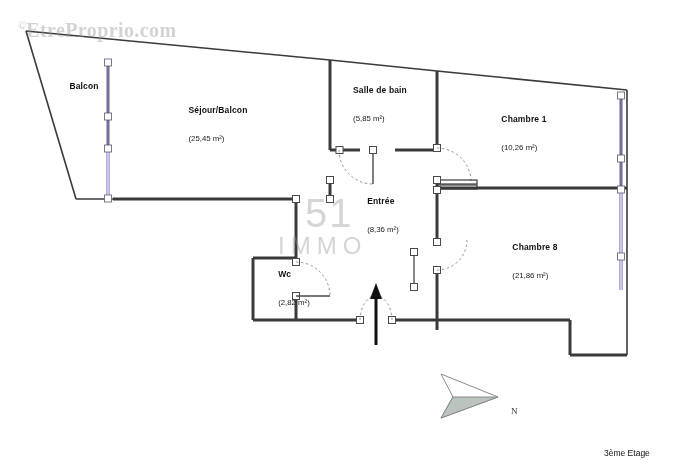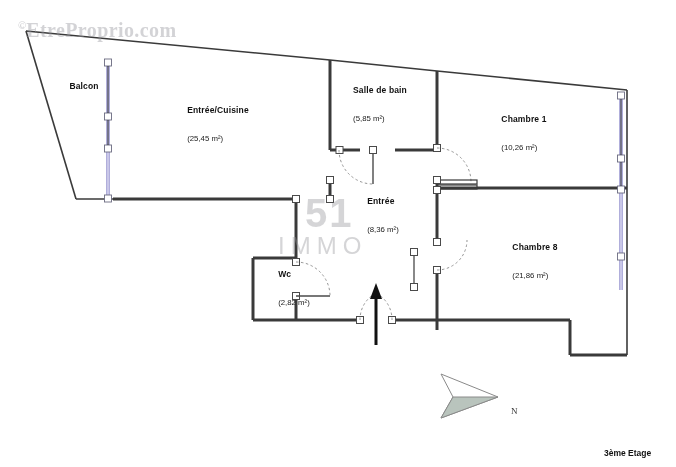--- a/index.html
+++ b/index.html
@@ -255,7 +255,7 @@
   </div>
 
   <div class="room-label" style="left:218px; top:124px;">
-    <span class="rl-name">Entrée/Cuisine</span>
+    <span class="rl-name">Séjour/Balcon</span>
     <span class="rl-area">(25,45 m²)</span>
   </div>
 

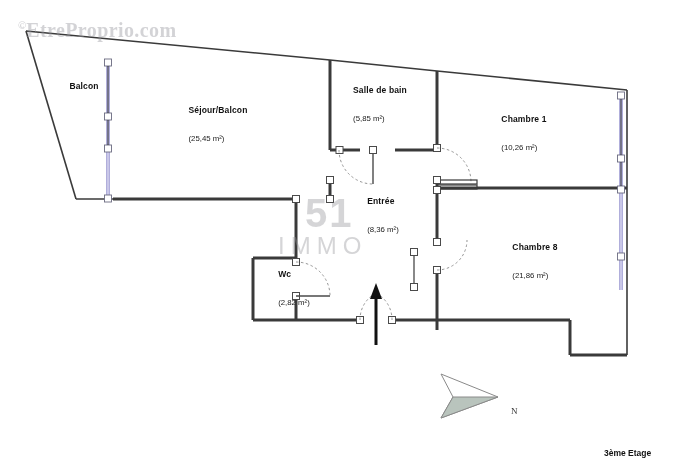--- a/index.html
+++ b/index.html
@@ -92,7 +92,7 @@
     left: 305px;
     top: 191px;
     font-size: 40px;
-    font-weight: 700;
+    font-weight: 400;
     letter-spacing: 2px;
   }
   .wm-immo {

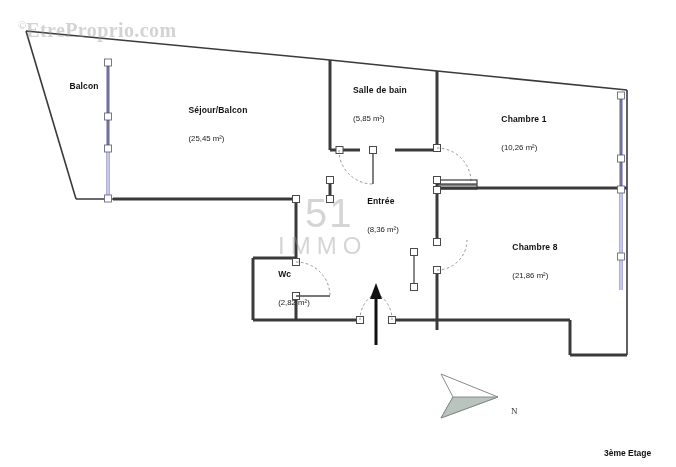--- a/index.html
+++ b/index.html
@@ -60,7 +60,7 @@
   .floor-label {
     position: absolute;
     font-size: 8.5px;
-    font-weight: bold;
+    font-weight: normal;
     color: #111111;
     white-space: nowrap;
   }

